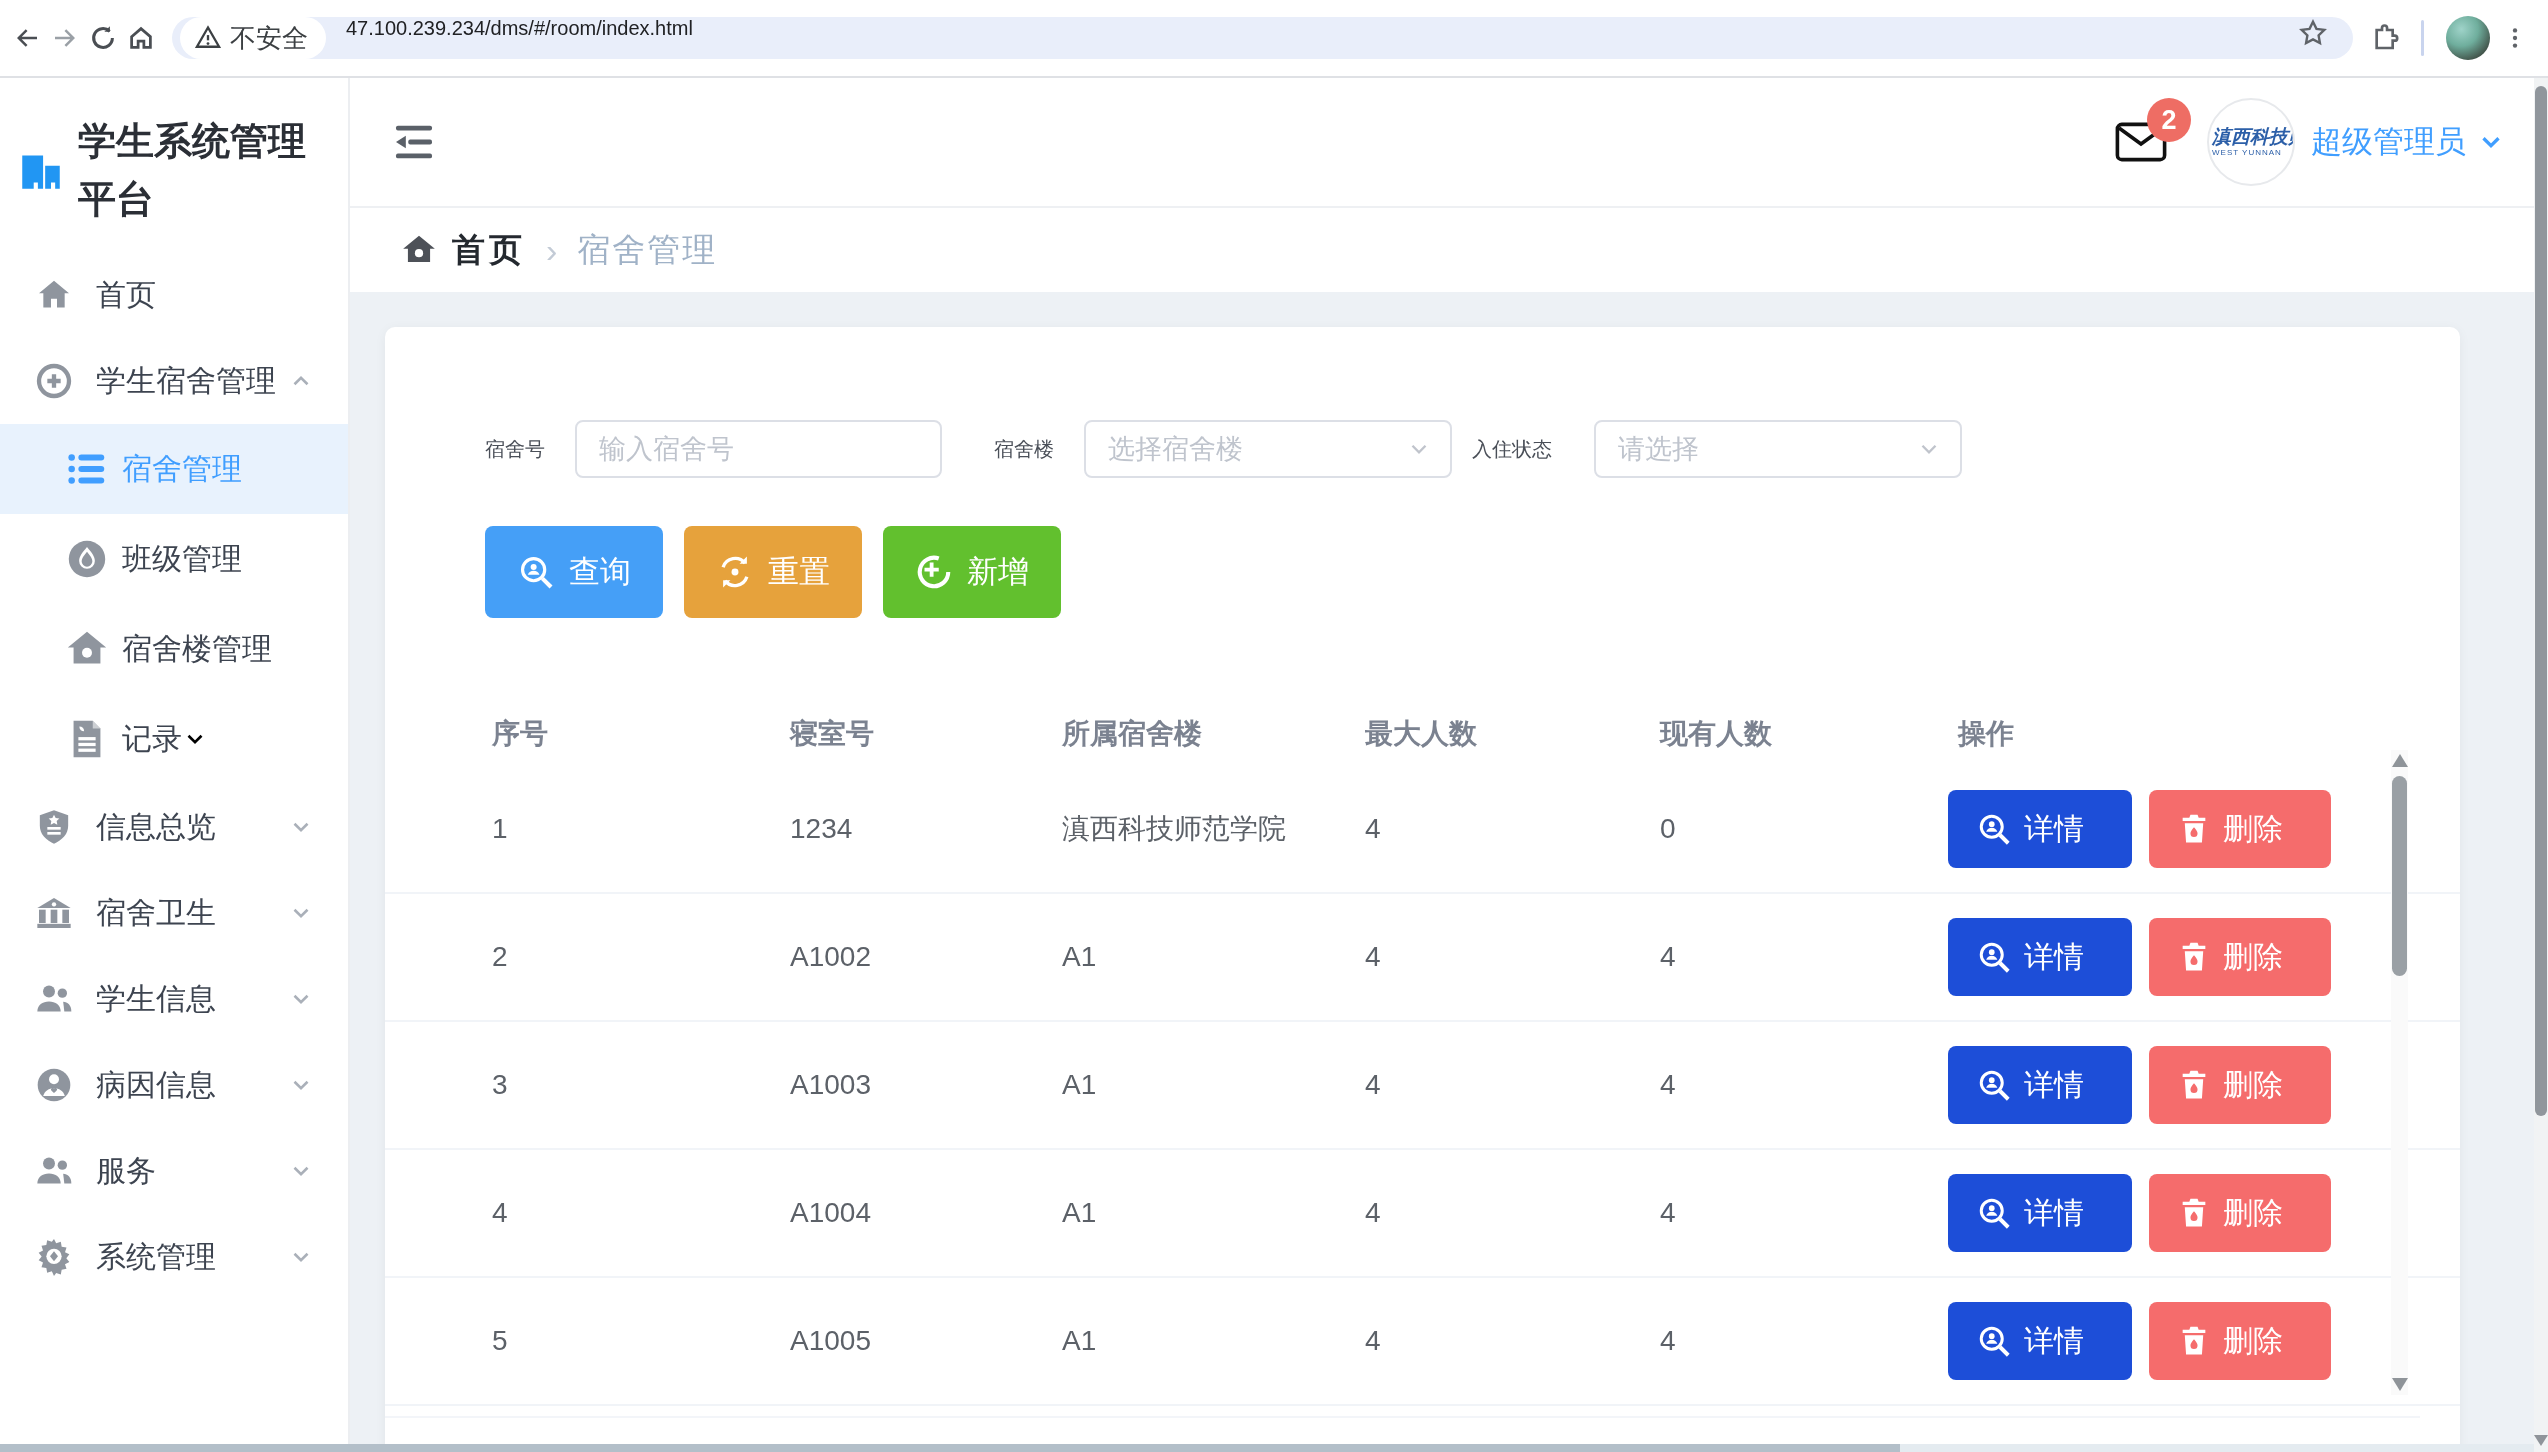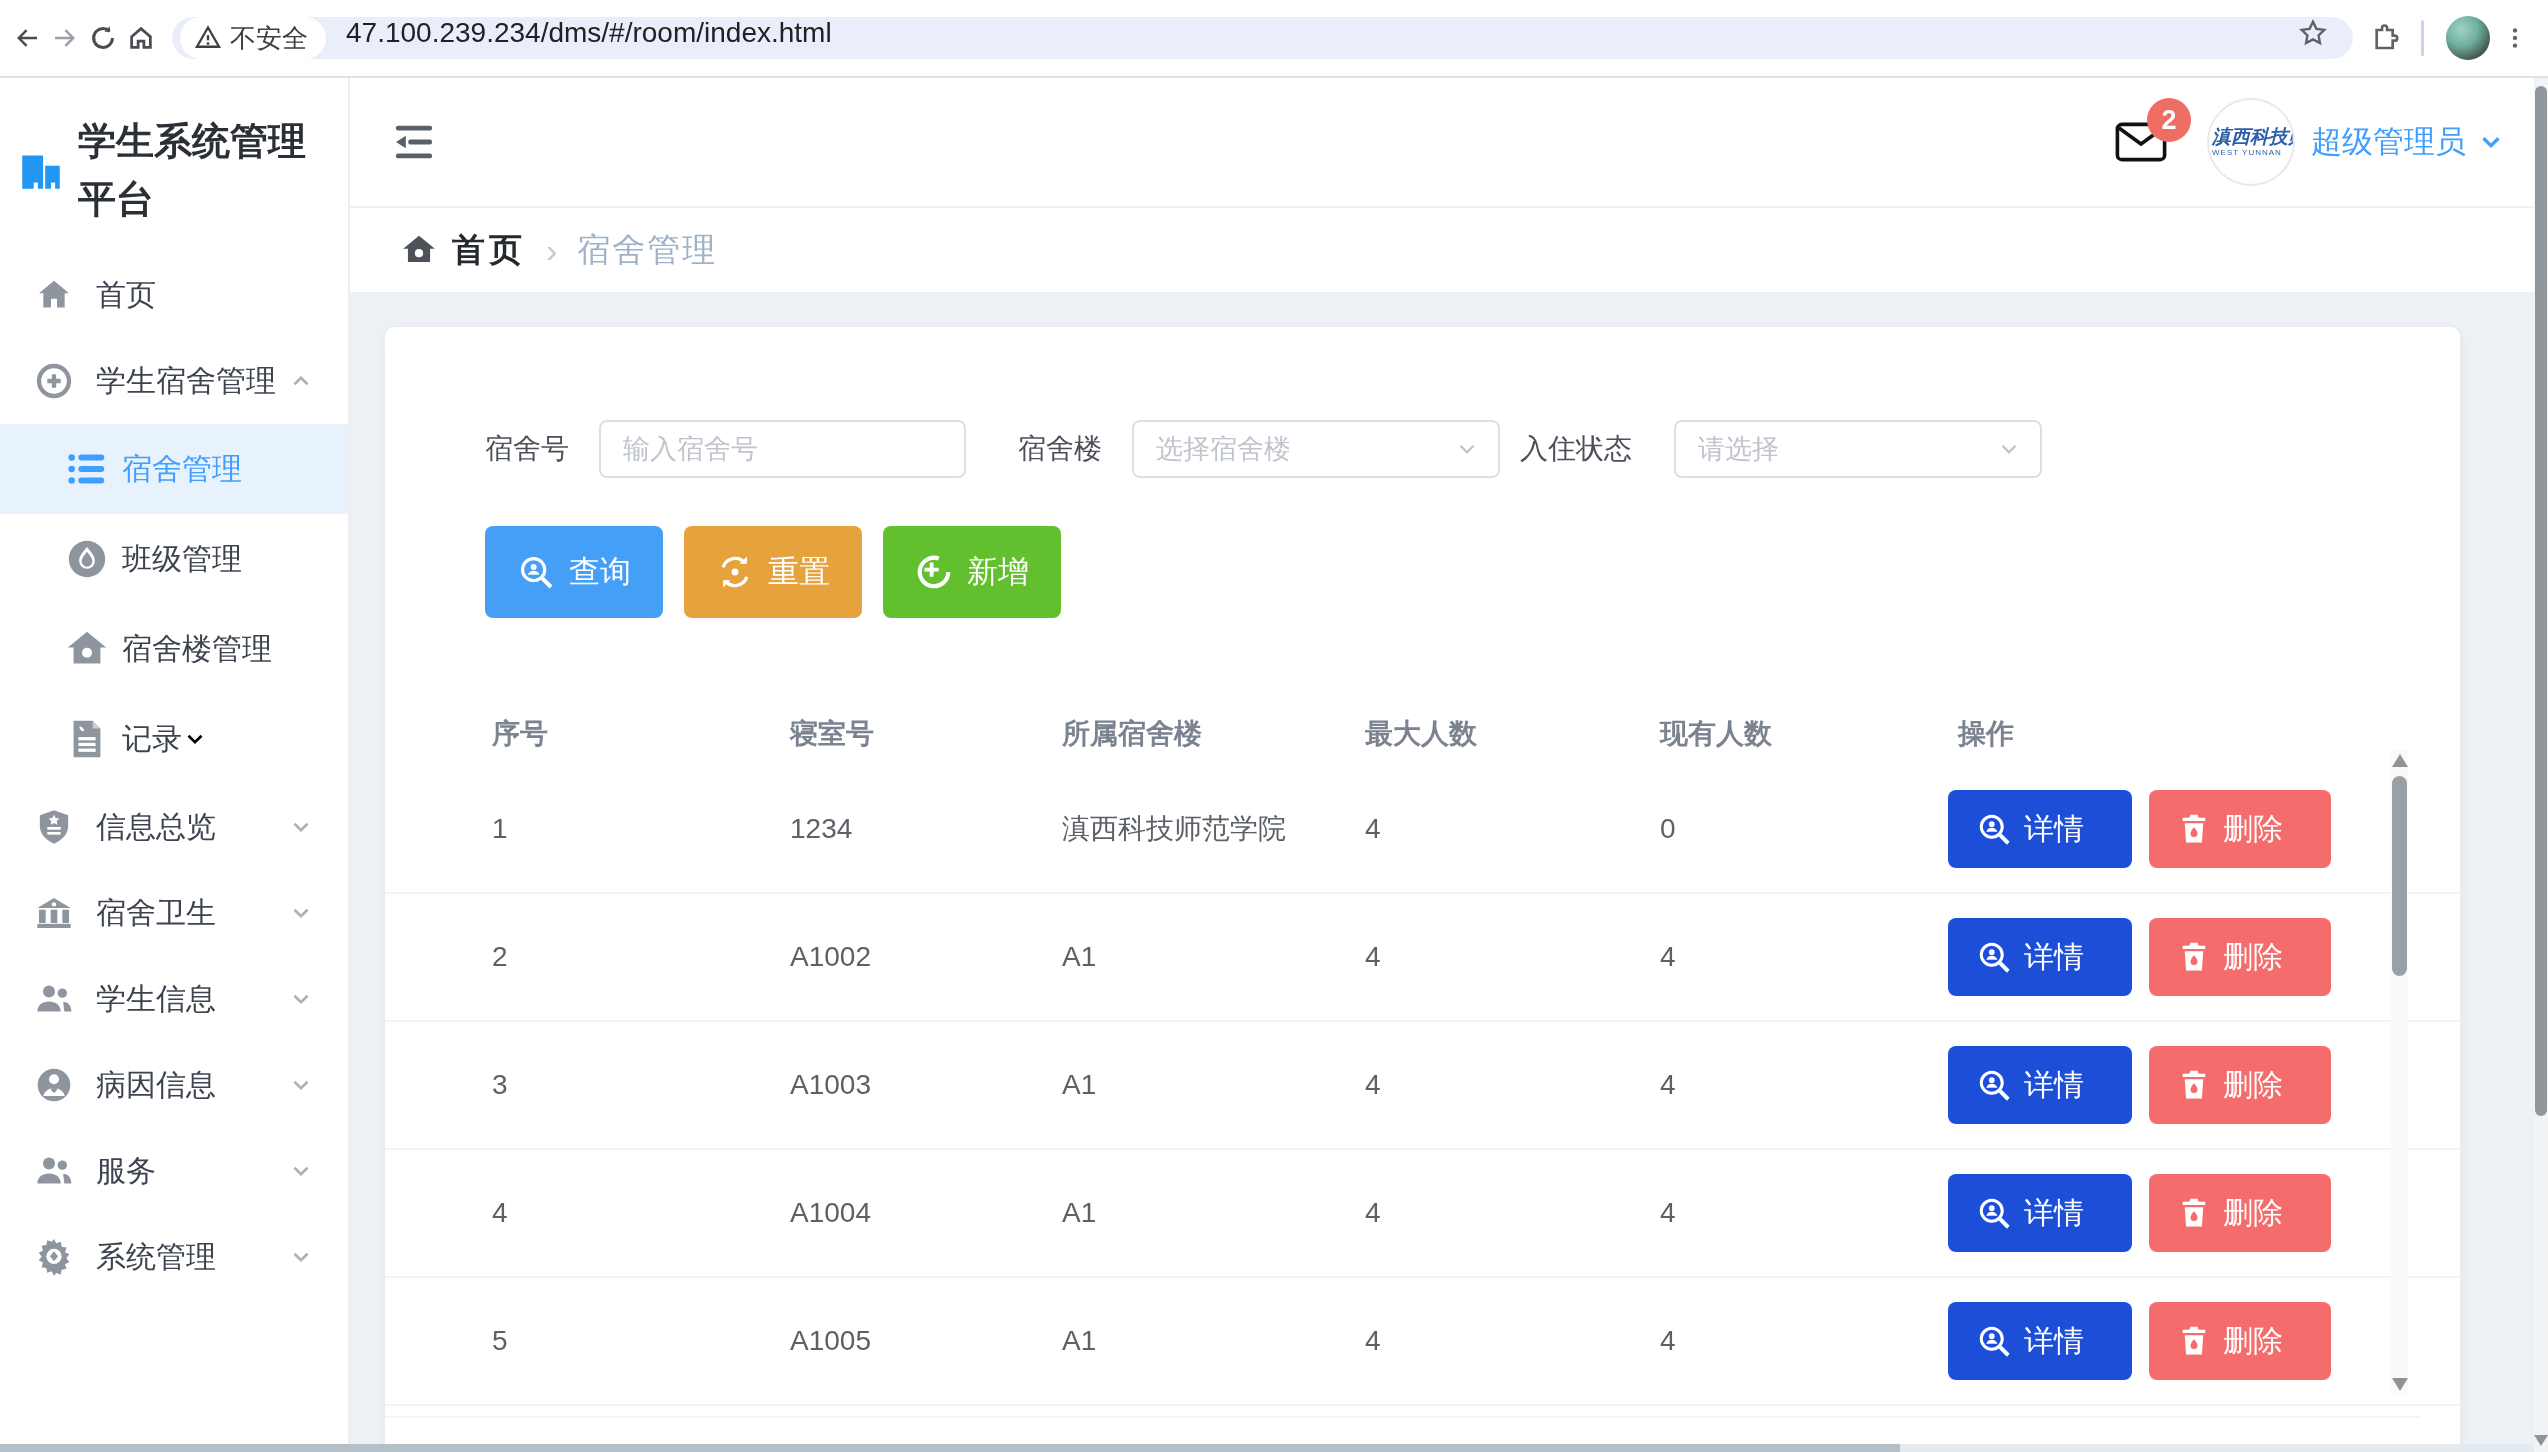--- a/index.html
+++ b/index.html
@@ -14,7 +14,7 @@
     display:flex;align-items:flex-start;padding:0 14px 0 8px;box-sizing:border-box;min-width:0;}
   .sec-chip{display:flex;align-items:center;background:#fff;border-radius:22px;height:42px;padding:0 18px 0 14px;}
   .sec-chip span{font-size:26px;color:#3c4043;margin-left:8px;}
-  .url-text{font-size:28px;color:#202124;margin-left:20px;white-space:nowrap;overflow:hidden;flex:1;}
+  .url-text{font-size:20px;color:#202124;margin-left:20px;white-space:nowrap;overflow:hidden;flex:1;}
   .pill-star{margin-left:auto;margin-right:10px;}
   .tb-divider{width:3px;height:36px;background:#c9d4ee;border-radius:2px;margin:0 16px;}
   .profile-pic{width:44px;height:44px;border-radius:50%;

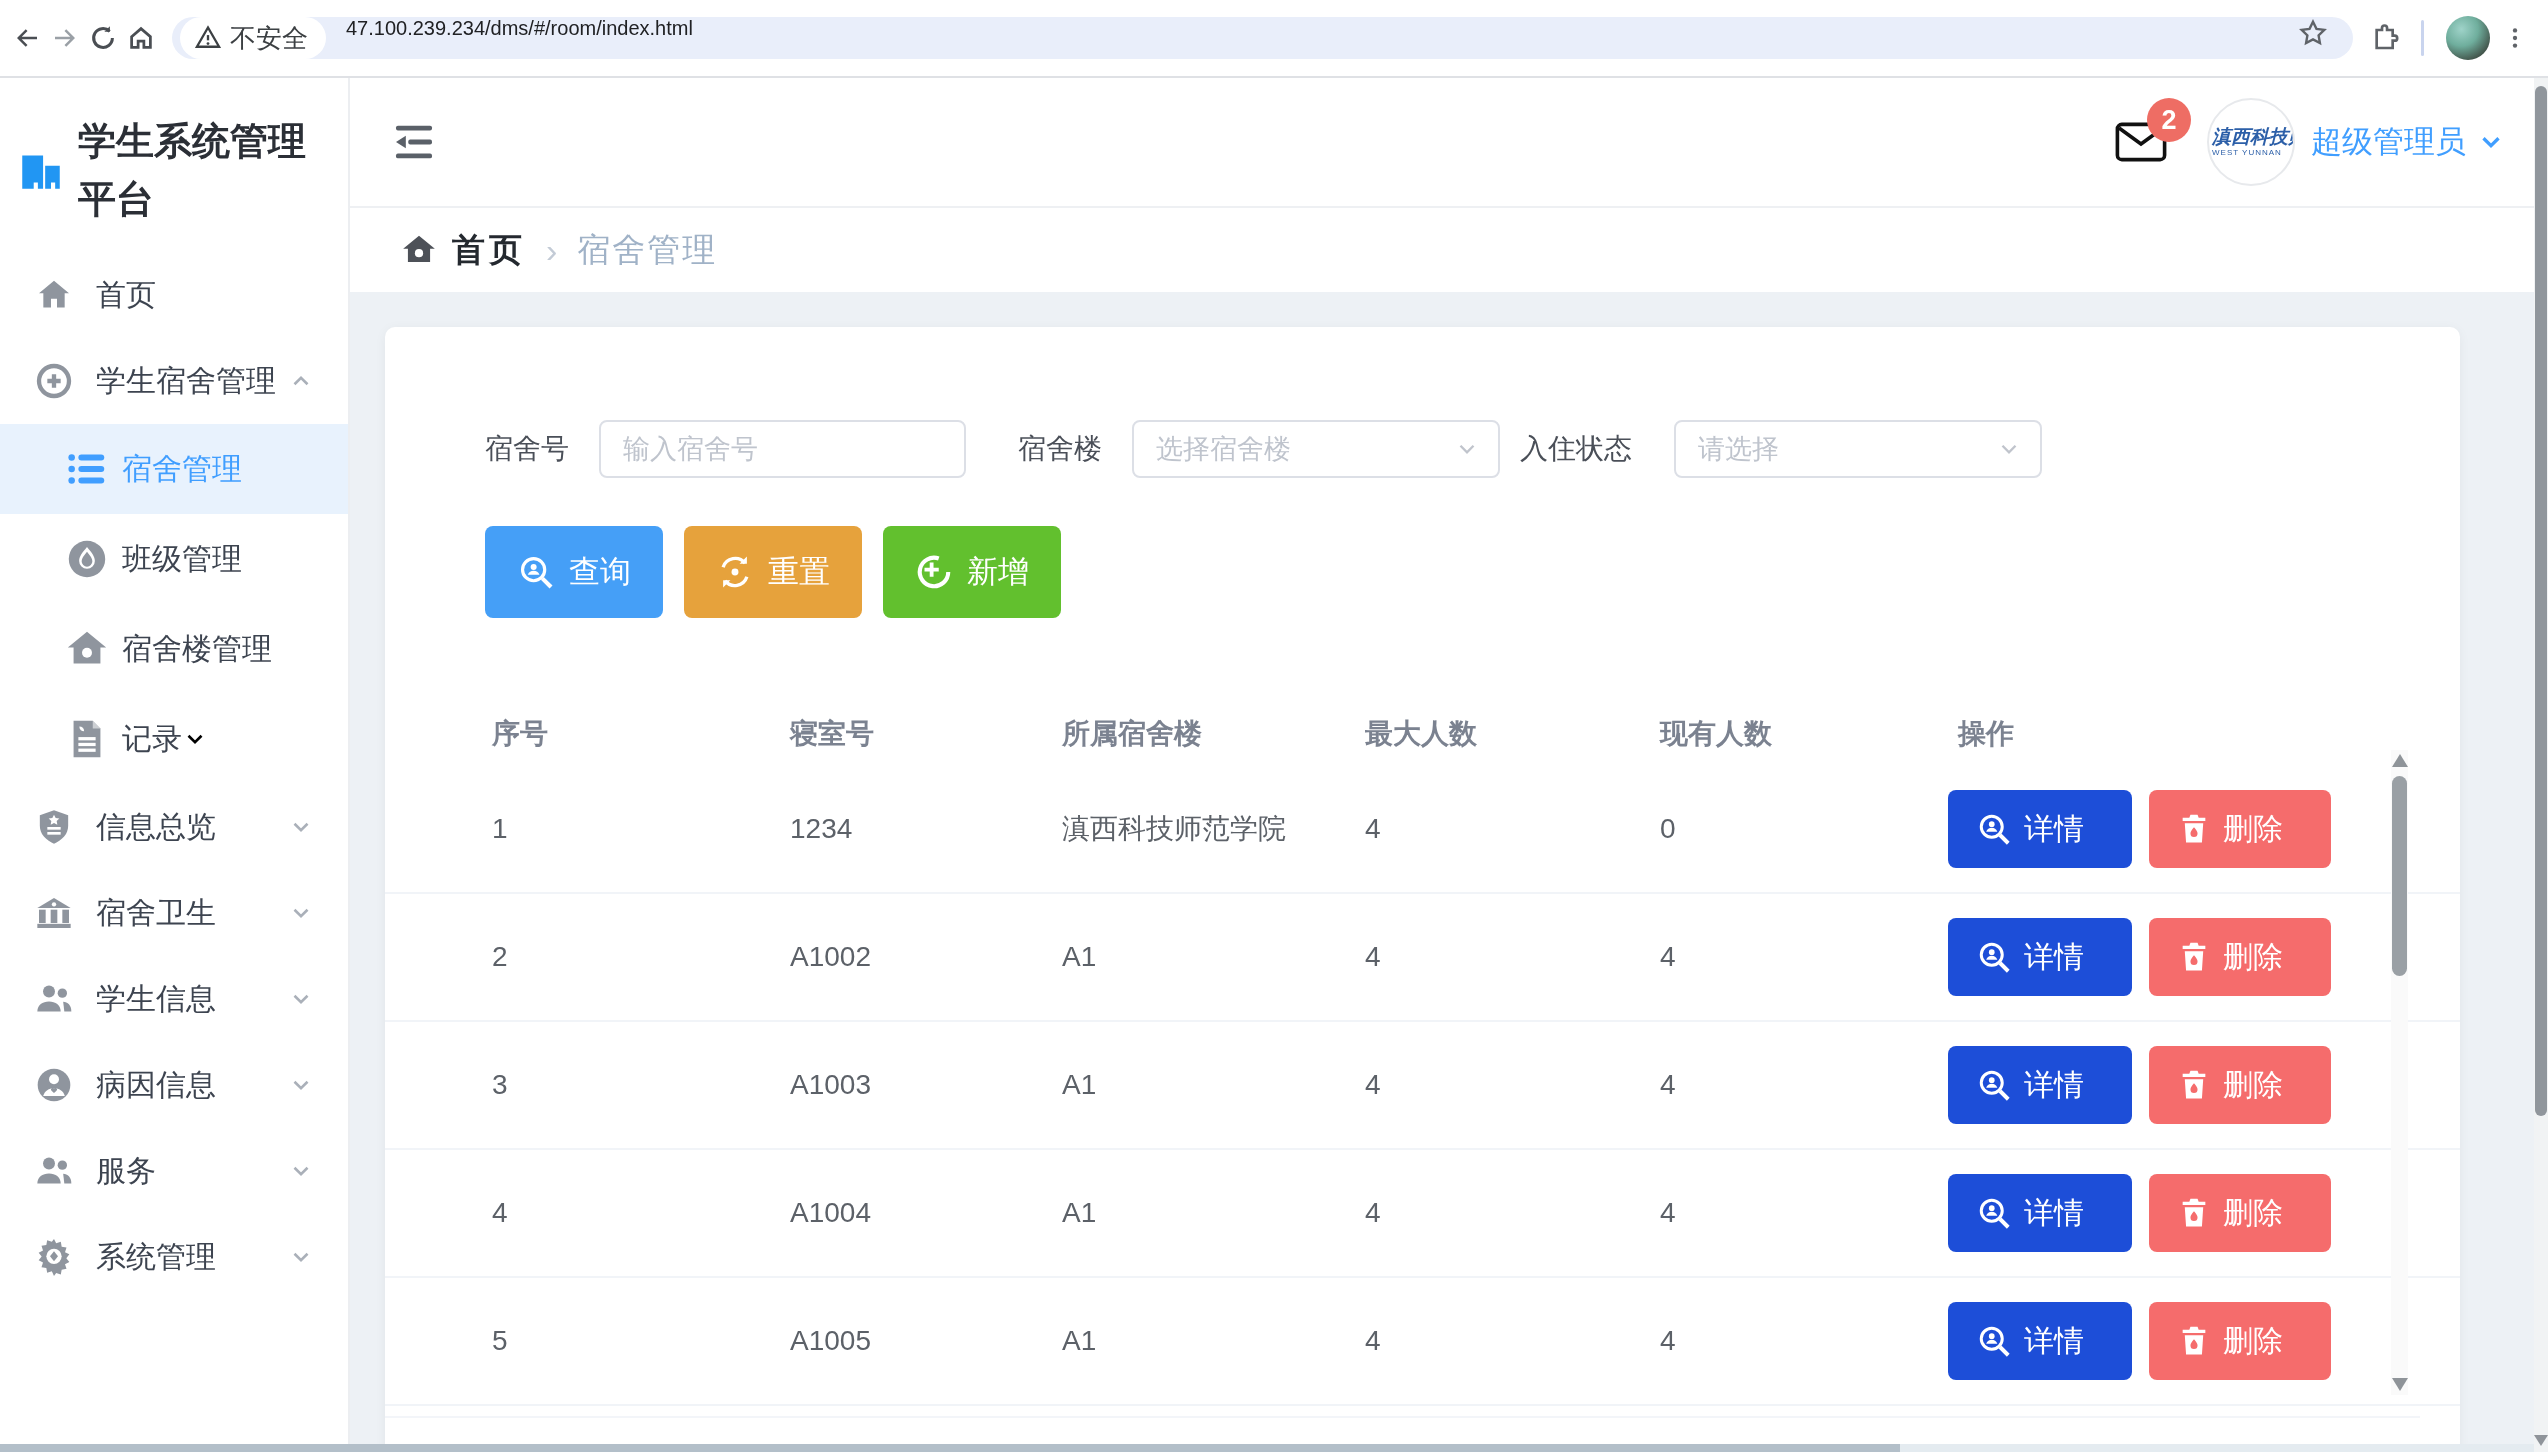--- a/index.html
+++ b/index.html
@@ -72,7 +72,7 @@
   .card{width:2075px;height:1300px;background:#fff;border-radius:10px;box-shadow:0 2px 12px rgba(0,0,0,.05);position:relative;}
 
   .filters{display:flex;align-items:center;padding:93px 0 0 100px;}
-  .f-label{font-size:28px;color:#4a4f58;margin-right:30px;white-space:nowrap;}
+  .f-label{font-size:20px;color:#4a4f58;margin-right:30px;white-space:nowrap;}
   .f-input{width:367px;height:58px;border:2px solid #dcdfe6;border-radius:8px;box-sizing:border-box;
     font-size:27px;color:#333;padding:0 22px;outline:none;background:#fff;font-family:inherit;}
   .f-input::placeholder{color:#bfc4cd;}

